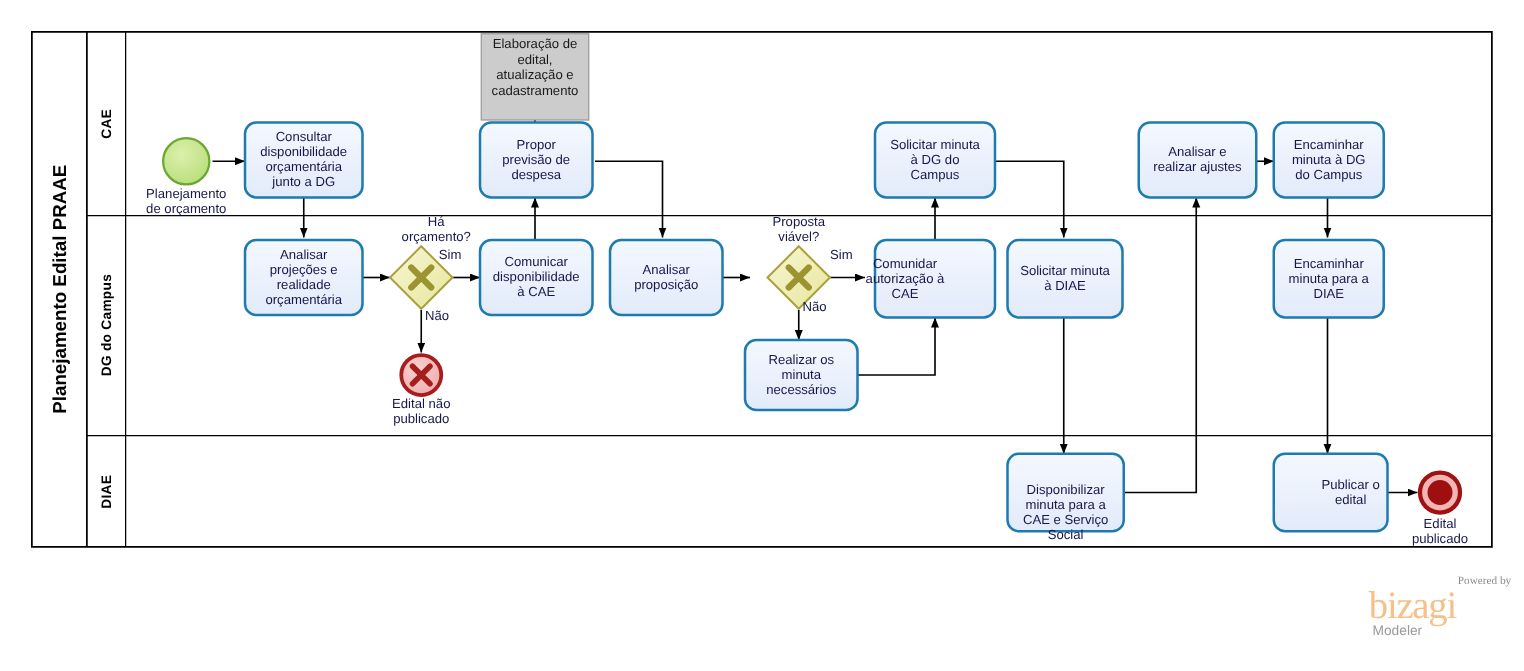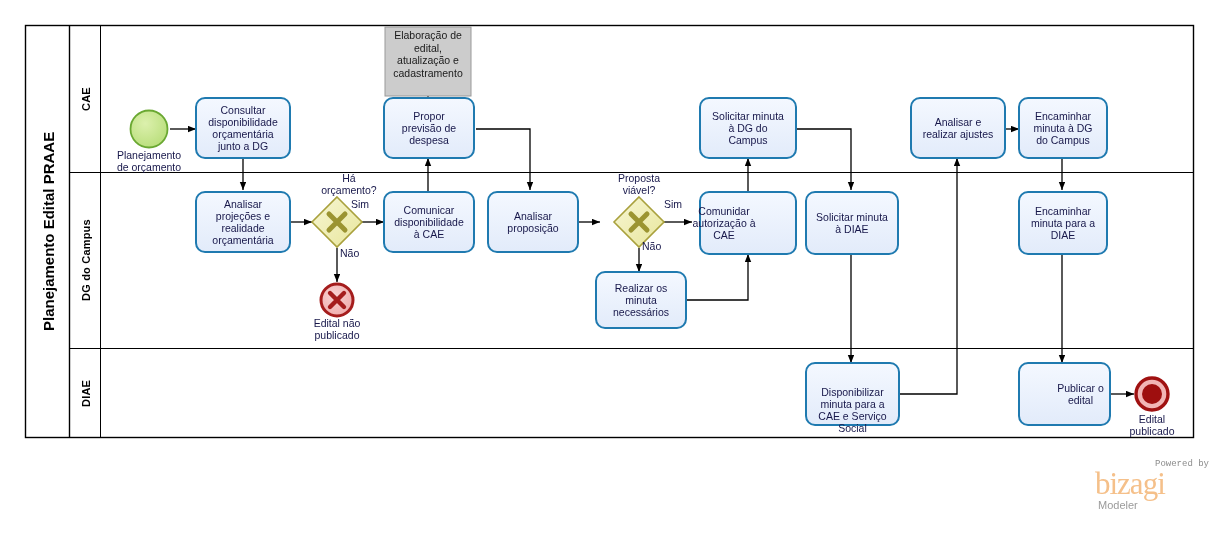--- a/index.html
+++ b/index.html
@@ -24,7 +24,7 @@
 
   #logo{position:absolute;left:1093px;top:458px;width:118px;height:56px;}
   #logo .pw{position:absolute;right:2px;top:1px;font-size:9px;color:#8c8c8c;
-            font-family:Liberation Mono, monospace;}
+            font-family:Liberation Serif, serif;}
   #logo .bz{position:absolute;left:2px;top:10px;font-size:31px;color:#f5c08a;
             letter-spacing:-1px;font-family:Liberation Serif, serif;line-height:31px;text-align:right;}
   #logo .md{position:absolute;left:5px;top:41px;font-size:11px;color:#9b9b9b;

